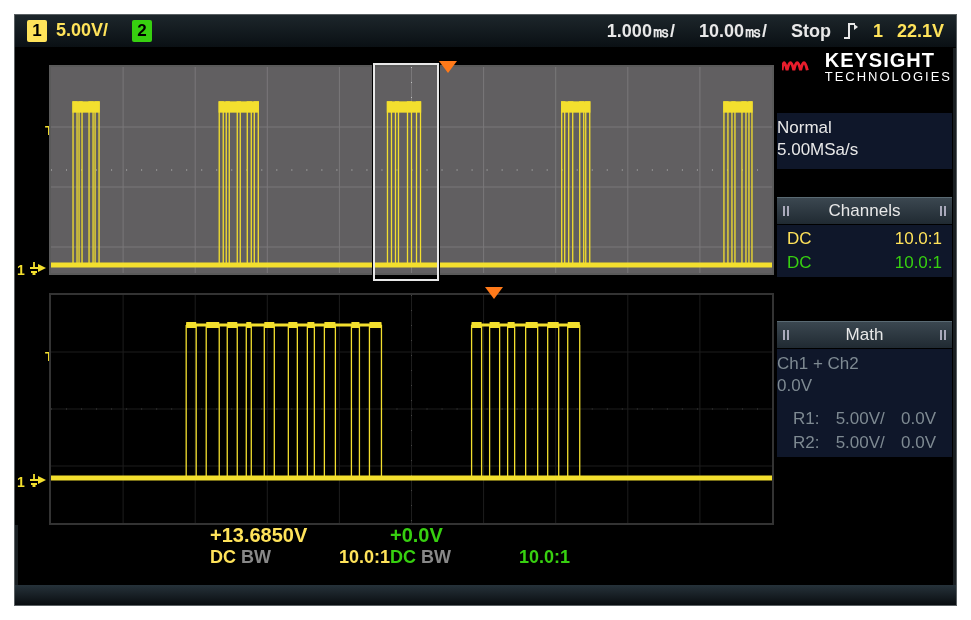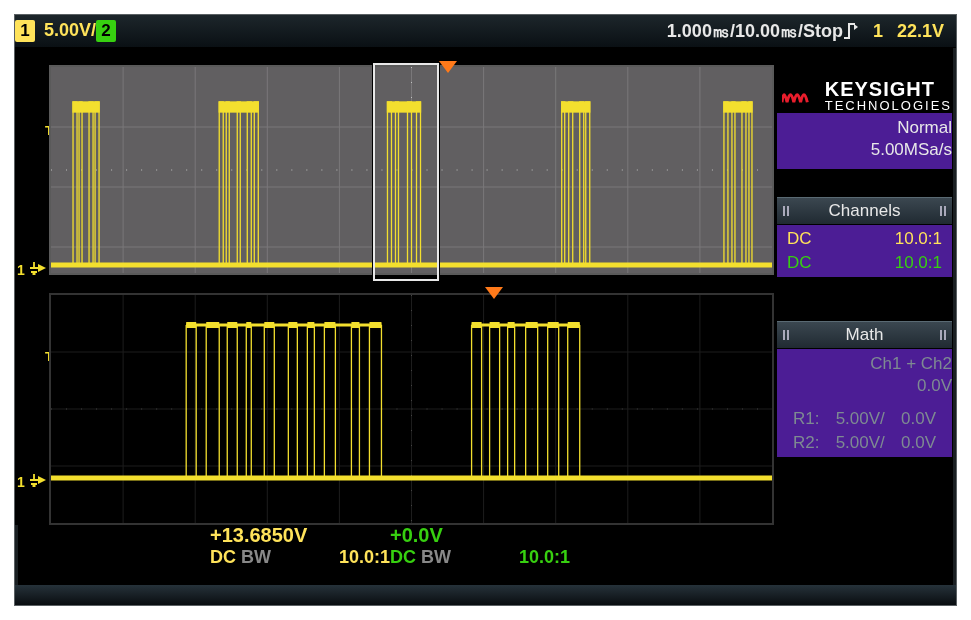--- a/index.html
+++ b/index.html
@@ -13,7 +13,7 @@
   .topbar{position:absolute;left:0;top:0;right:0;height:32px;
     background:linear-gradient(#1d262b,#0a1014);display:flex;align-items:center;font-size:18px;font-weight:bold;
     border-bottom:1px solid #000;}
-  .topbar .seg{padding:0 0;}
+  .topbar .seg{padding:0 12px;}
   .ch-badge{display:inline-block;width:20px;height:22px;line-height:22px;text-align:center;border-radius:2px;color:#000;font-size:17px;margin-right:4px;}
   .y1{color:#ffe35a;}
   .g1{color:#37d010;}

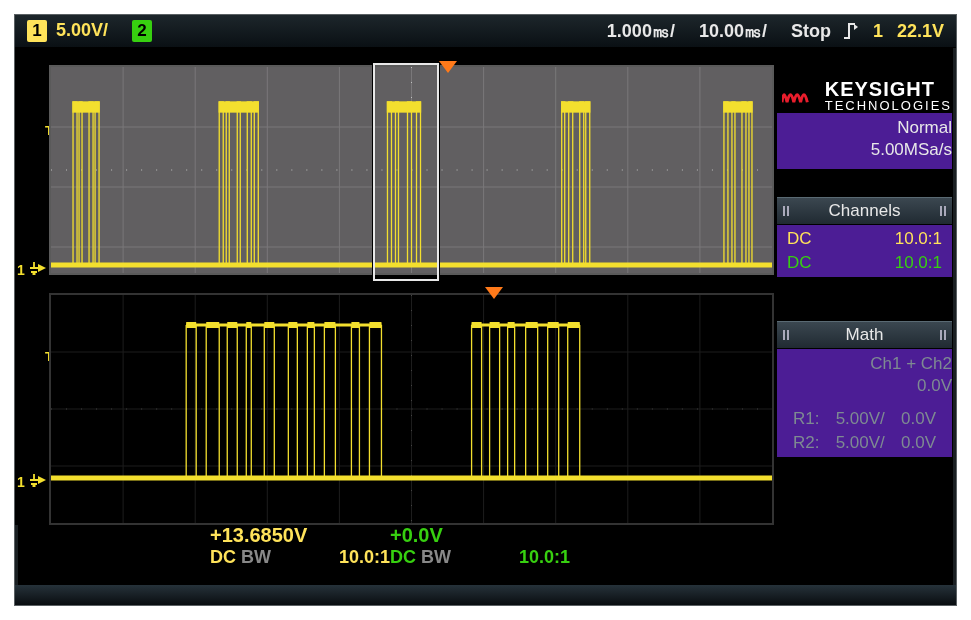--- a/index.html
+++ b/index.html
@@ -58,7 +58,7 @@
 
   
   .sidebar{position:absolute;right:4px;top:36px;width:175px;bottom:20px;display:flex;flex-direction:column;font-size:17px;}
-  .logo{height:62px;background:#000;display:flex;align-items:flex-end;gap:14px;padding-left:5px;}
+  .logo{height:62px;background:#000;display:flex;align-items:flex-start;gap:14px;padding-left:5px;}
   .logo .k{color:#fff;font-weight:900;font-size:20px;letter-spacing:1px;line-height:18px;}
   .logo .sub{color:#fff;font-size:13px;letter-spacing:2px;}
   .logo-mark{width:34px;height:30px;}

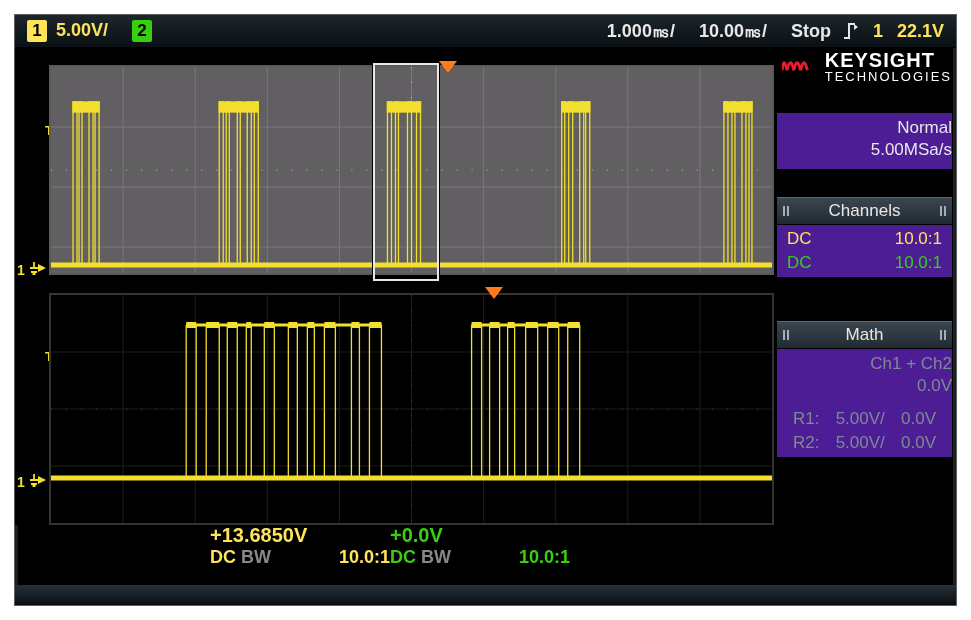--- a/index.html
+++ b/index.html
@@ -69,7 +69,7 @@
     background:repeating-linear-gradient(90deg,#aab 0 2px,transparent 2px 4px);}
   .sb-head::before{left:6px;}
   .sb-head::after{right:6px;}
-  .sb-body{background:#4c1d95;text-align:right;color:#e8e8e8;padding:4px 0 8px;}
+  .sb-body{background:#0f172a;text-align:left;color:#e8e8e8;padding:4px 0 8px;}
   .sb-body .ln{line-height:22px;}
   .chn-row{display:flex;justify-content:space-between;padding:0 10px;line-height:24px;}
   .gap{background:#000;height:28px;}

